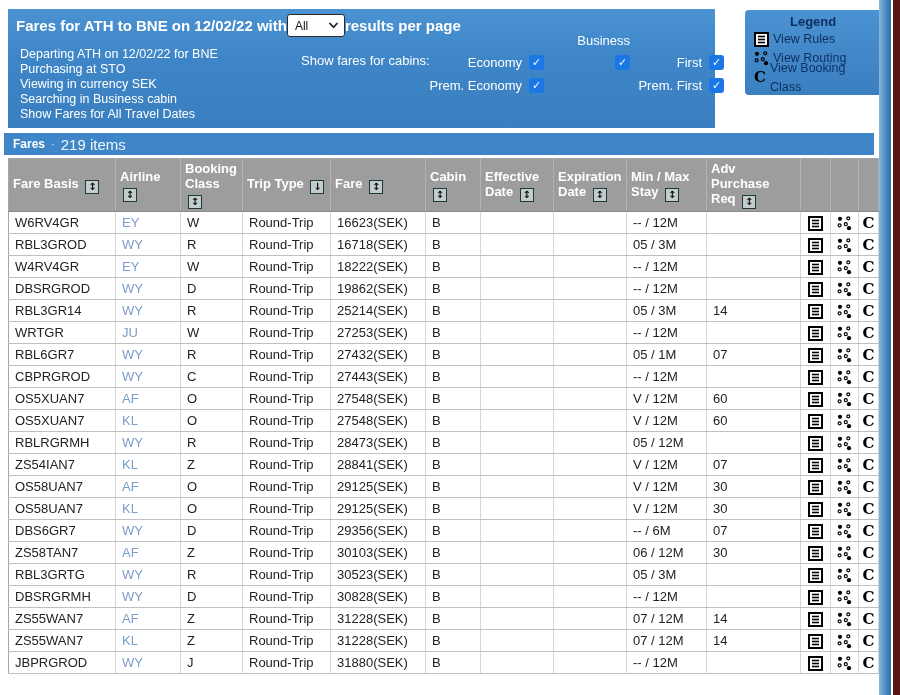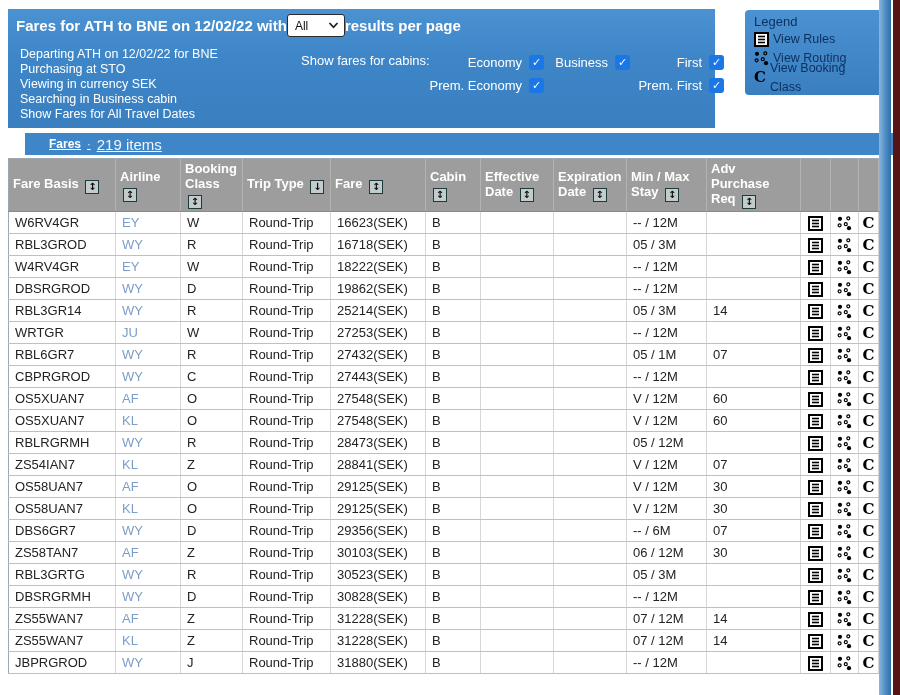--- a/index.html
+++ b/index.html
@@ -32,7 +32,7 @@
   .legend-panel { position:absolute; left:745px; top:10px; width:138px; height:85px;
     background:linear-gradient(180deg,#4b92d2,#3a7fc0); border-radius:4px; padding:4px 4px 0 9px;
     color:#0c2f5e; }
-  .legend-title { font-size:13px; font-weight:normal; margin-bottom:1px; }
+  .legend-title { font-size:13px; font-weight:bold; margin-bottom:1px;margin-left:36px; }
   .legend-item { display:flex; align-items:center; gap:4px; font-size:12.5px; line-height:19px; height:19px; }
 
   

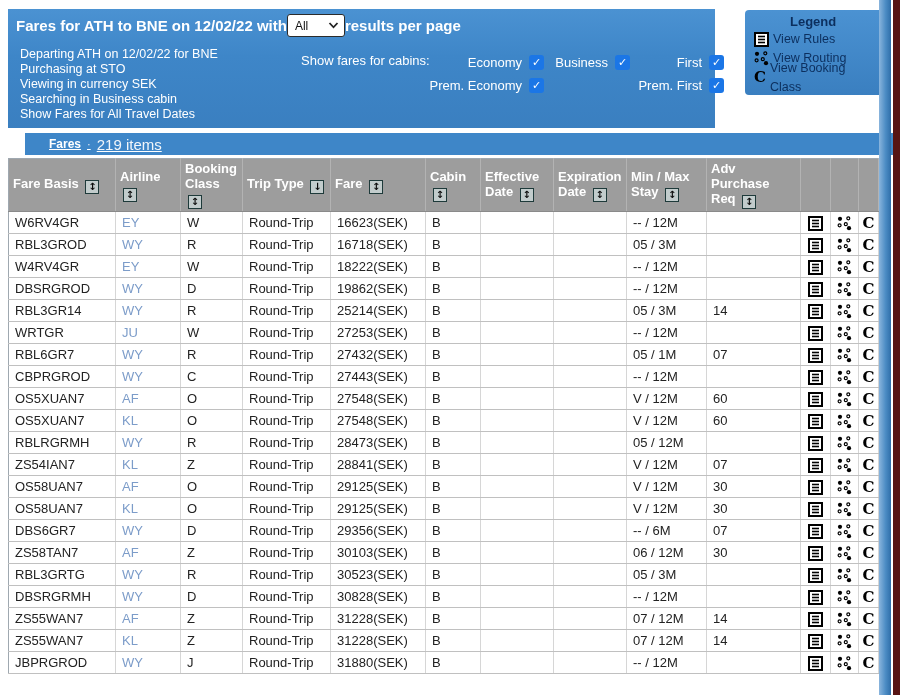--- a/index.html
+++ b/index.html
@@ -23,7 +23,7 @@
   .cabins-row { display:flex; height:23px; }
   .cab-cell { display:flex; align-items:flex-end; justify-content:flex-end; gap:7px;
     color:#fff; font-size:13px; }
-  .cab-cell.c1 { width:116px; } .cab-cell.c2 { width:86px; } .cab-cell.c3 { width:94px; }
+  .cab-cell.c1 { width:116px; } .cab-cell.c2 { width:86px;flex-direction:column; } .cab-cell.c3 { width:94px; }
   .checkbox { width:15px; height:15px; border-radius:3px; background:#1b76e6;
     display:inline-flex; align-items:center; justify-content:center;
     color:#fff; font-size:11px; font-weight:bold; line-height:15px; cursor:pointer; }

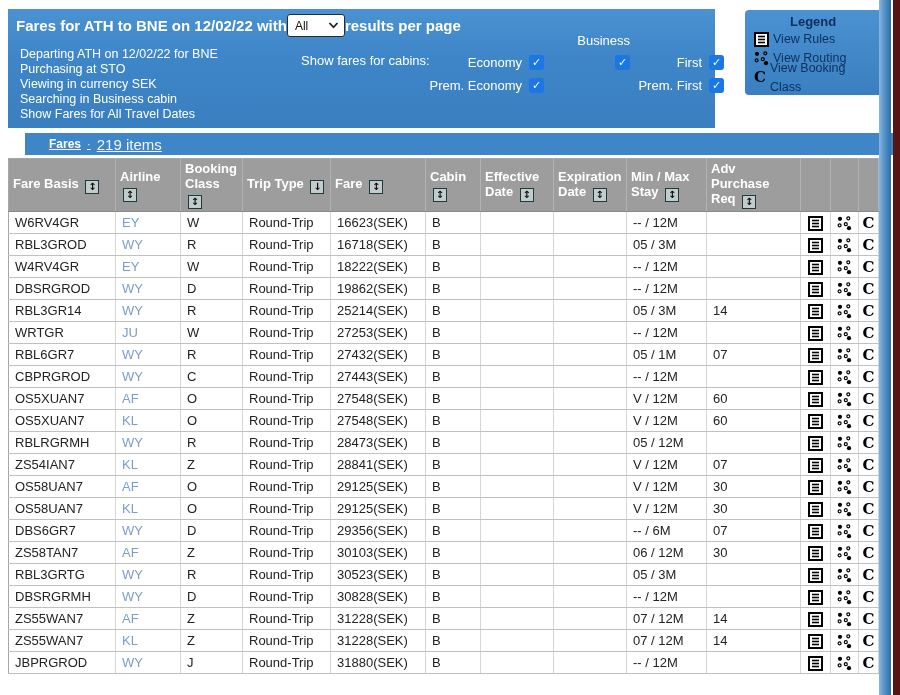--- a/index.html
+++ b/index.html
@@ -36,8 +36,8 @@
   .legend-item { display:flex; align-items:center; gap:4px; font-size:12.5px; line-height:19px; height:19px; }
 
   
-  .fares-bar { position:absolute; left:25px; top:133px; width:870px; height:22px;
-    background:#3e86c8; color:#fff; display:flex; align-items:center; padding-left:24px; gap:6px;text-decoration:underline; }
+  .fares-bar { position:absolute; left:4px; top:133px; width:870px; height:22px;
+    background:#3e86c8; color:#fff; display:flex; align-items:center; padding-left:9px; gap:6px; }
   .fb-title { font-size:12px; font-weight:bold; }
   .fb-sep { font-size:11px; color:#e8eef5; }
   .fb-count { font-size:15px; color:#f2f6fa; }

